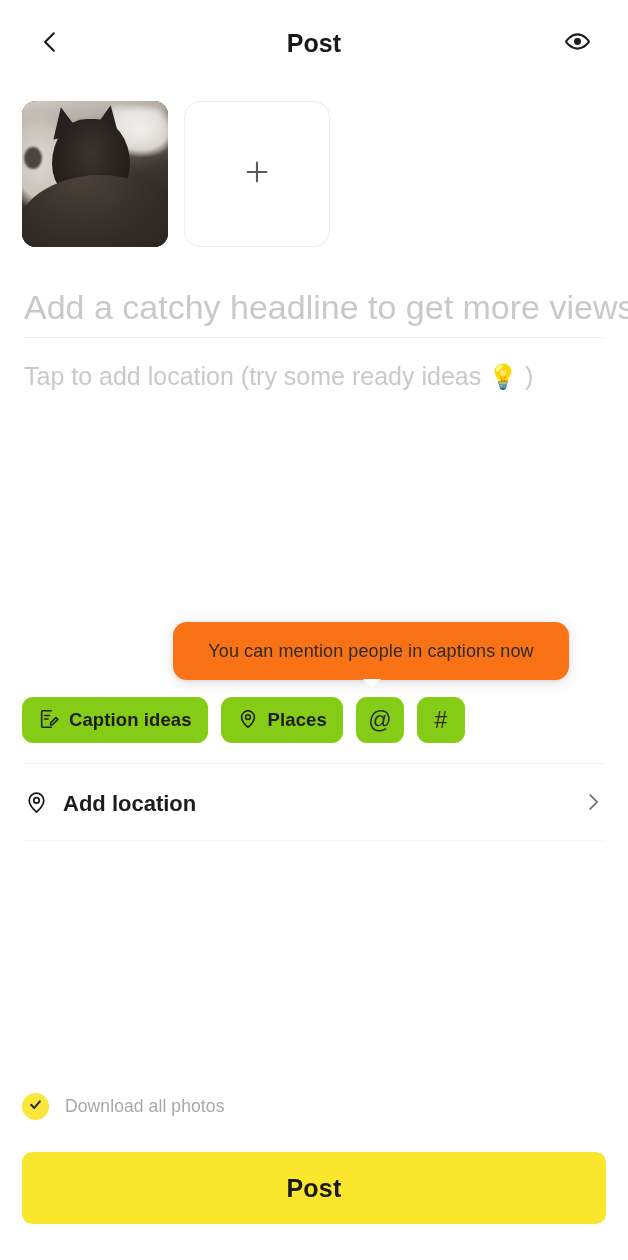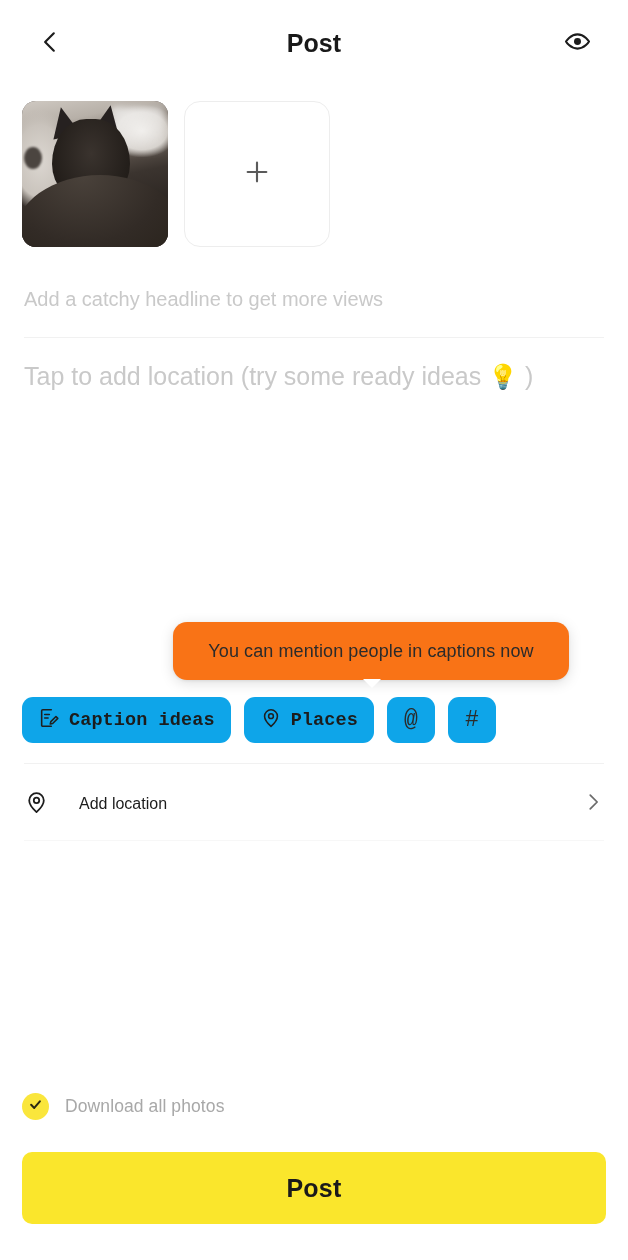--- a/index.html
+++ b/index.html
@@ -132,7 +132,7 @@
     position: absolute;
     top: 288px; left: 24px;
     width: 580px;
-    font-size: 20px;
+    font-size: 34px;
     color: #c9c9c9;
     cursor: text;
     white-space: nowrap;

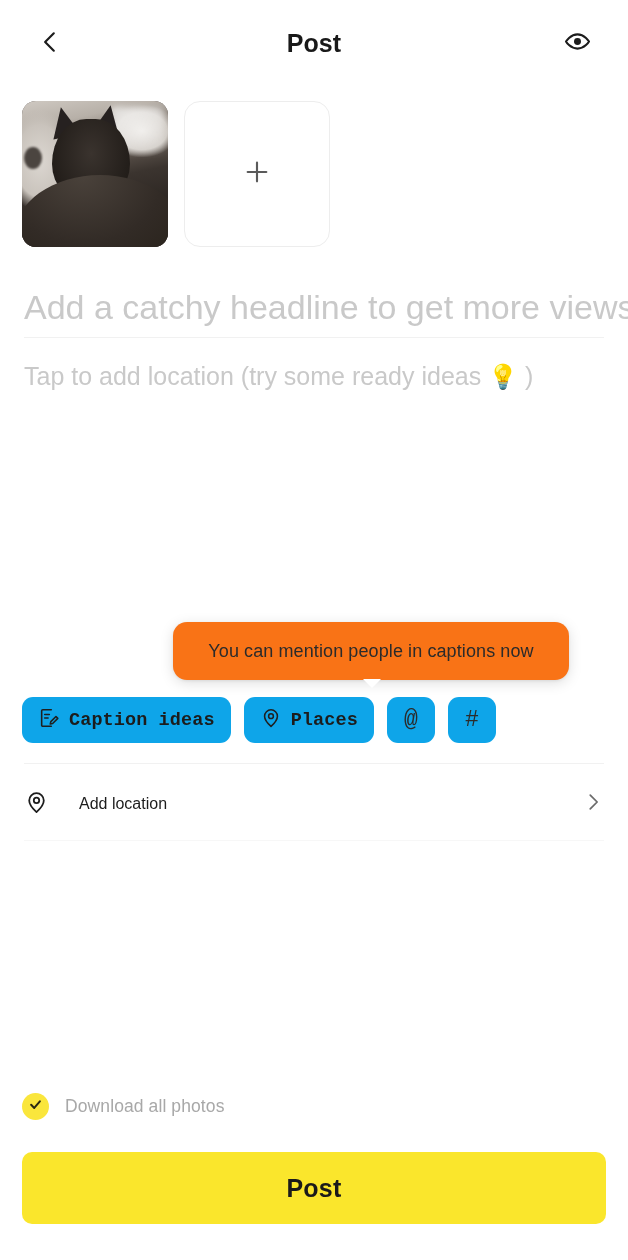--- a/index.html
+++ b/index.html
@@ -195,7 +195,7 @@
   }
   .chip {
     height: 46px;
-    background: #0ea5e9;
+    background: #84cc16;
     border: none;
     border-radius: 11px;
     display: flex;
@@ -203,7 +203,7 @@
     gap: 9px;
     padding: 0 16px;
     cursor: pointer;
-    font-family: Liberation Mono, monospace;
+    font-family: Liberation Sans, sans-serif;
   }
   .chip-label {
     font-size: 18.5px;

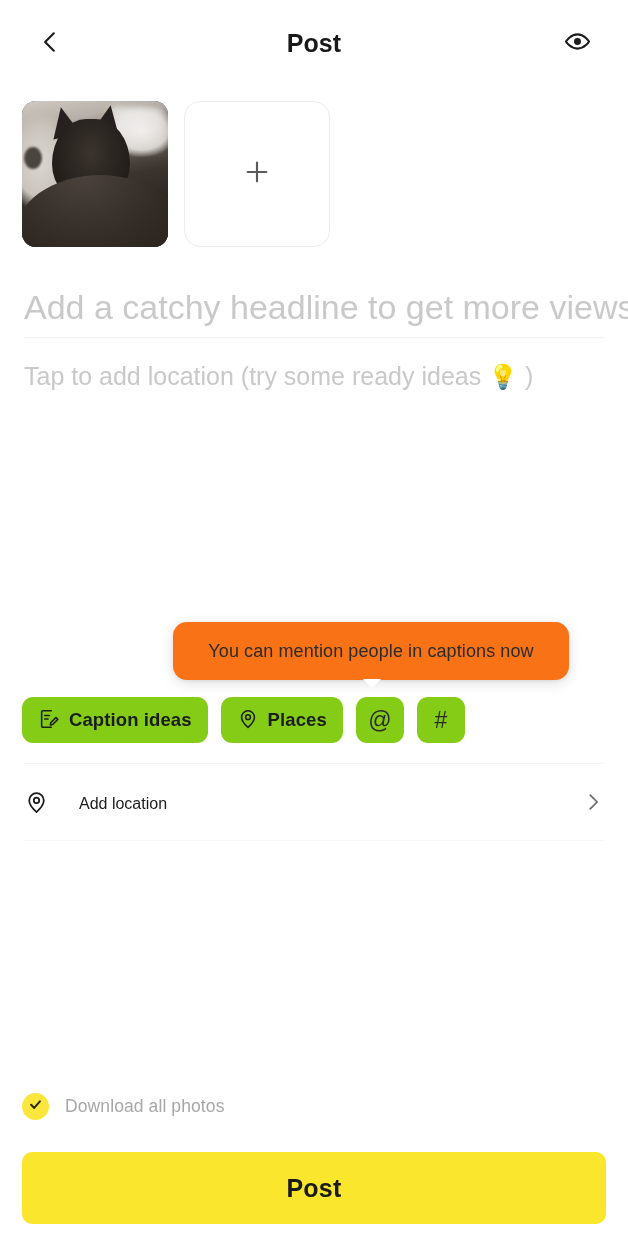--- a/index.html
+++ b/index.html
@@ -238,10 +238,10 @@
     cursor: pointer;
   }
   .loc-label {
-    font-size: 16px;
-    font-weight: 400;
+    font-size: 22px;
+    font-weight: 700;
     color: #1c1c1c;
-    margin-left: 30px;
+    margin-left: 14px;
     flex: 1;
   }
 

